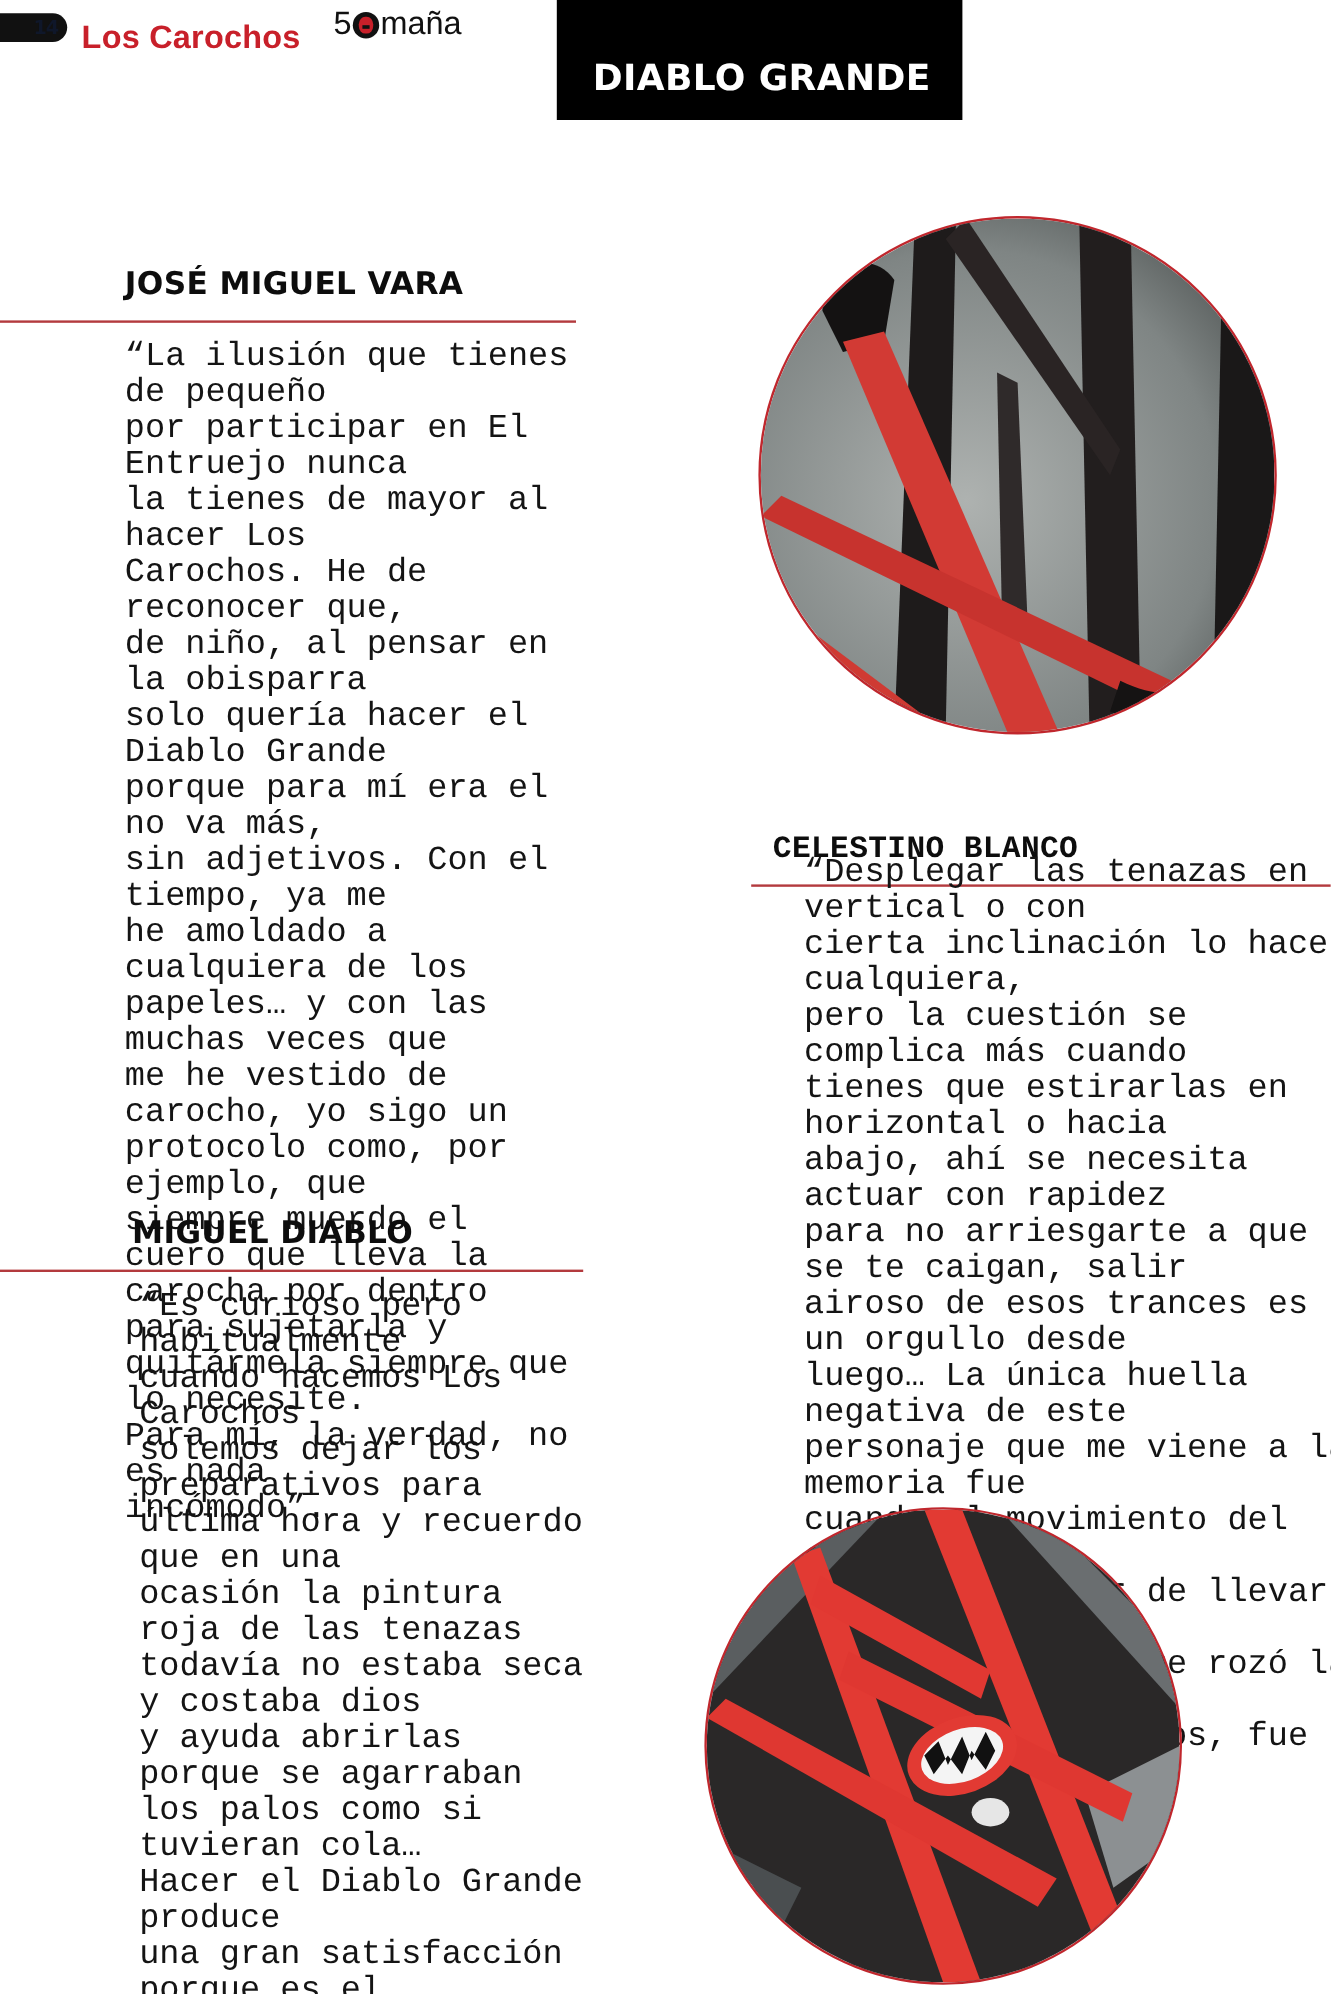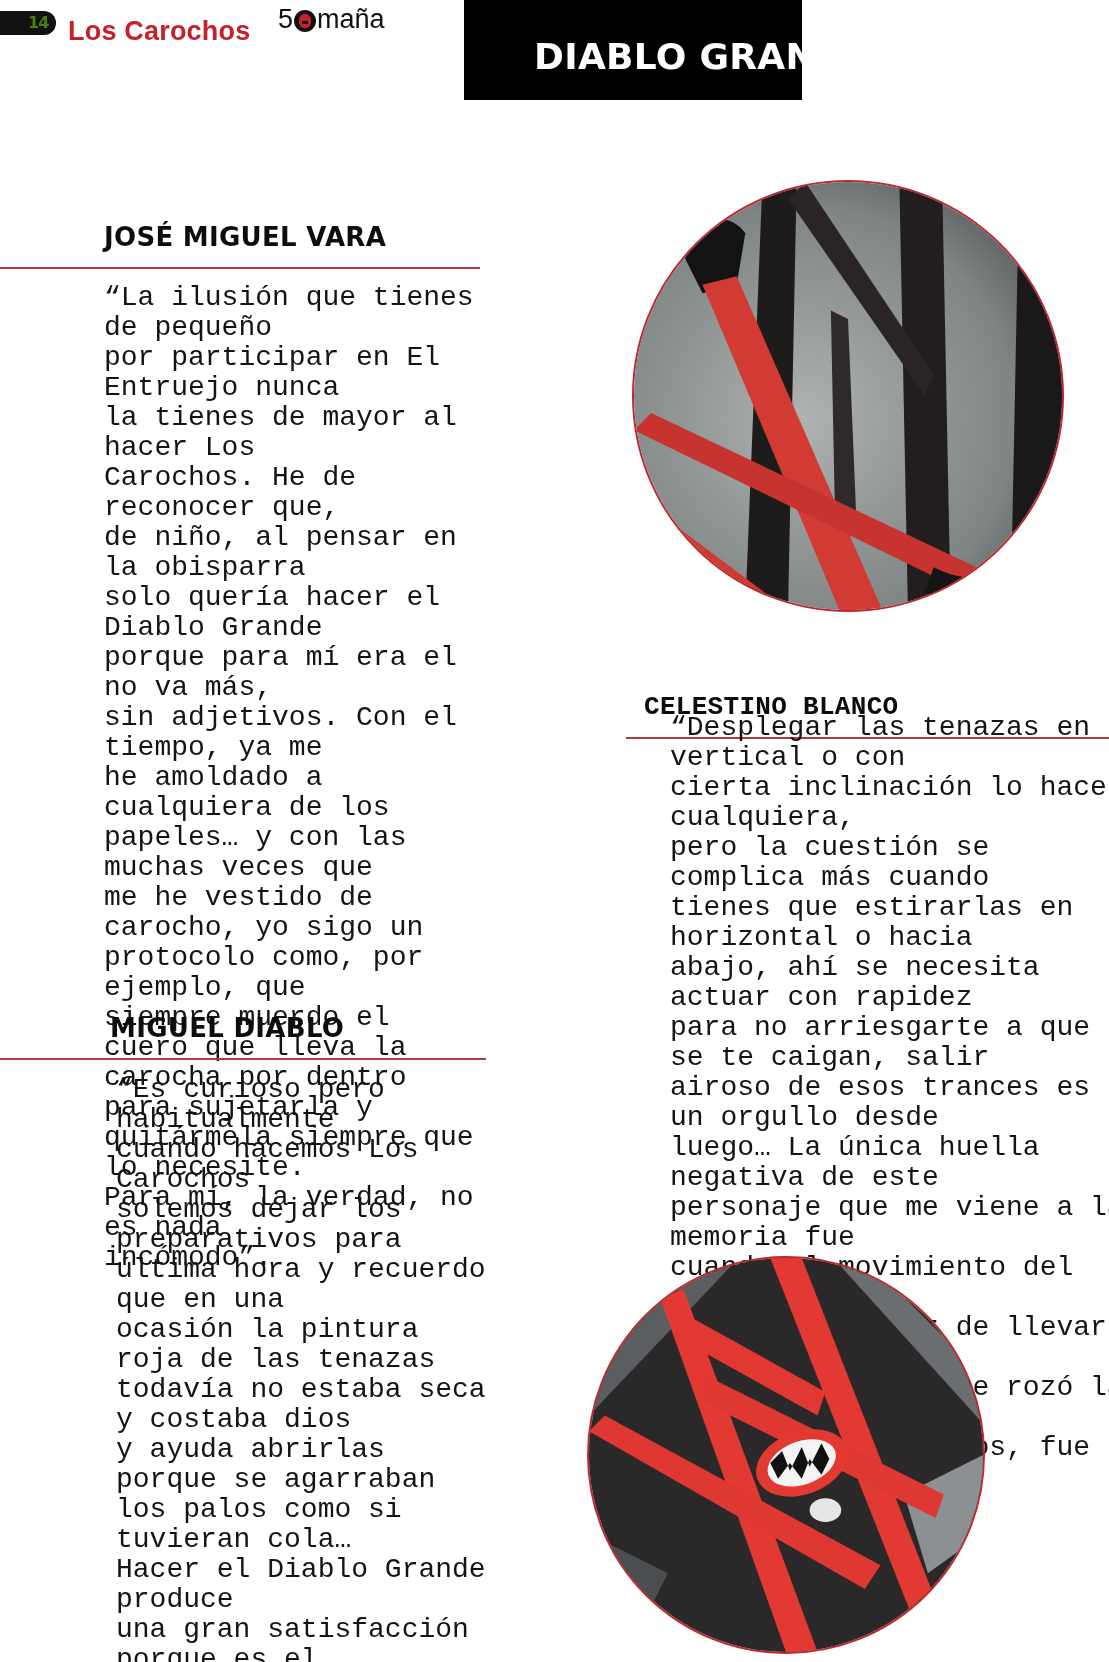--- a/index.html
+++ b/index.html
@@ -7,7 +7,7 @@
 
   
   .page-num-bar { position: absolute; left: 0; top: 11px; width: 56px; height: 24px; background: #111; border-radius: 0 12px 12px 0; }
-  .page-num { position: absolute; left: 28px; top: 11px; height: 24px; line-height: 24px; color: #4d7c0f; font-family: "DejaVu Sans", sans-serif; font-weight: bold; font-size: 16px; letter-spacing: -1px; }
+  .page-num { position: absolute; left: 28px; top: 11px; height: 24px; line-height: 24px; color: #0f172a; font-family: "DejaVu Sans", sans-serif; font-weight: bold; font-size: 16px; letter-spacing: -1px; }
   .brand { position: absolute; left: 68px; top: 16px; font-family: "Liberation Sans", sans-serif; font-weight: bold; font-size: 27px; color: #c8202a; letter-spacing: 0.2px; }
   .brand-sub { position: absolute; left: 278px; top: 4px; font-family: "Liberation Sans", sans-serif; font-size: 27px; color: #111; display: flex; align-items: center; }
   .brand-sub .mask { display: inline-block; width: 22px; height: 22px; border-radius: 50%; background: #111; position: relative; margin: 0 1px; top: 1px; }

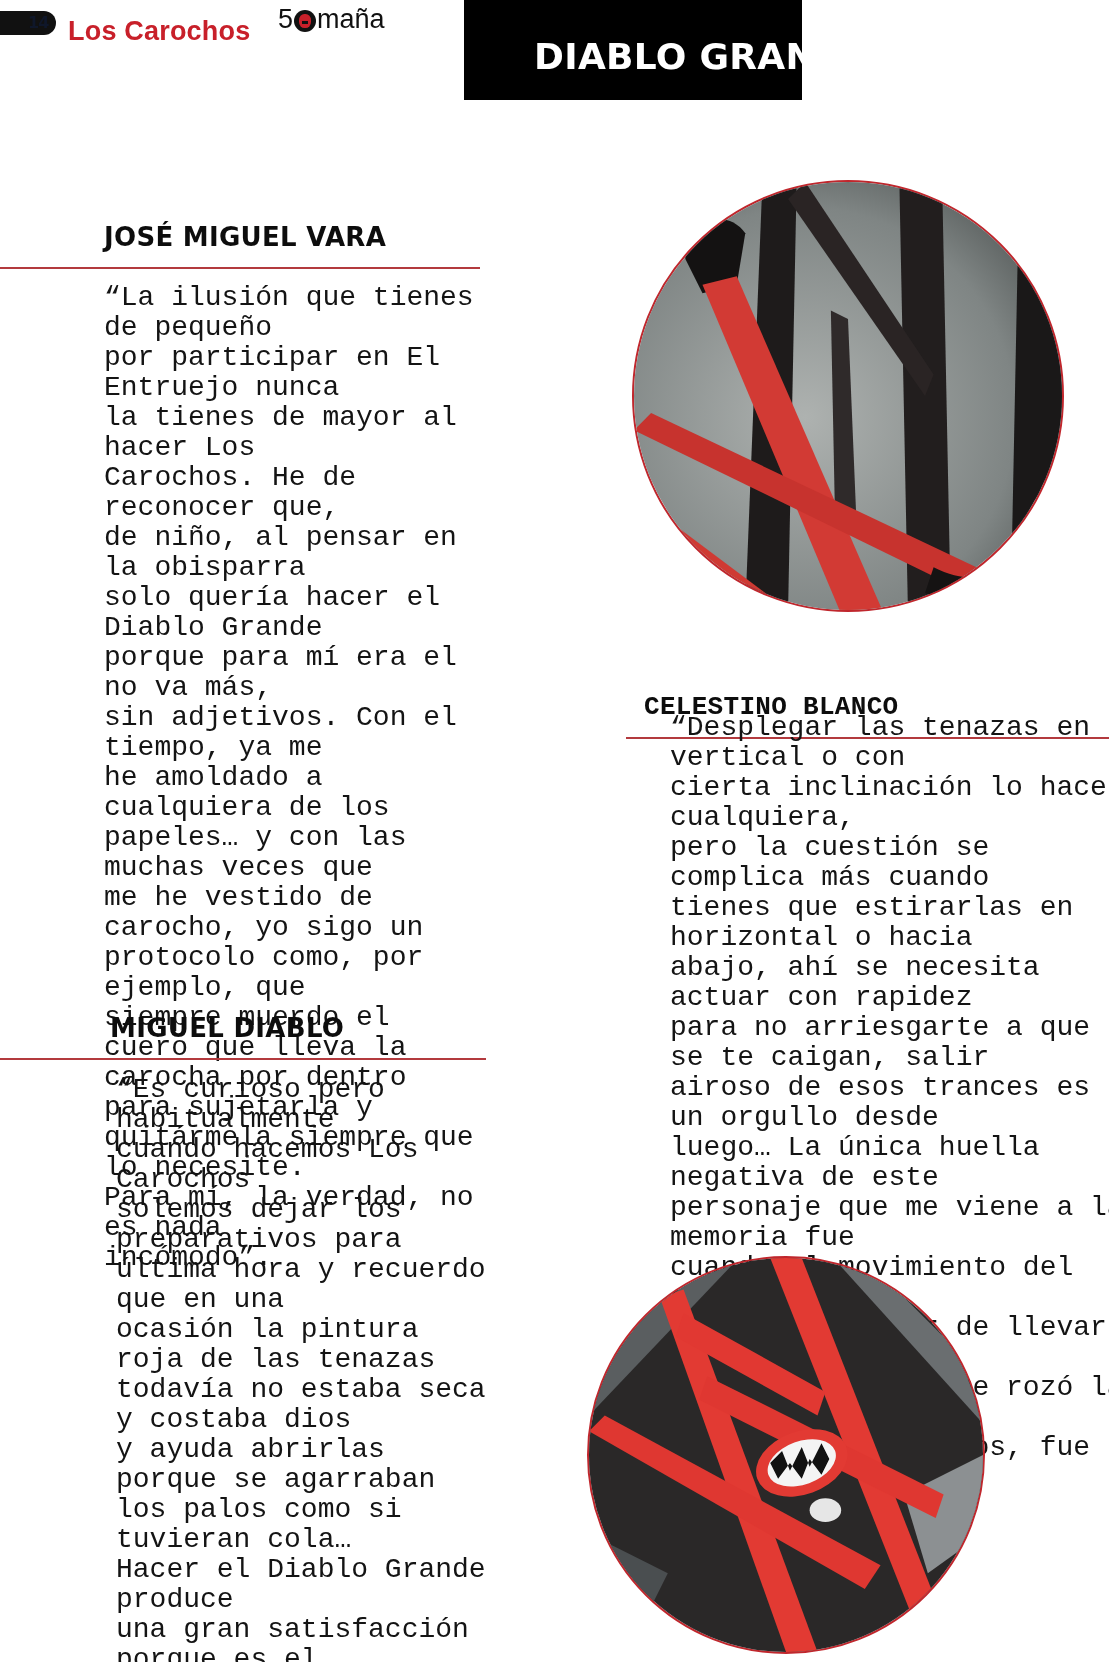--- a/index.html
+++ b/index.html
@@ -15,7 +15,7 @@
   .brand-sub .mask::after { content: ""; position: absolute; left: 8px; top: 11px; width: 6px; height: 3px; background: #111; }
 
   .section-title-box { position: absolute; left: 464px; top: 0; width: 338px; height: 100px; background: #000; }
-  .section-title { position: absolute; left: 494px; top: 36px; color: #fff; font-family: "DejaVu Sans", sans-serif; font-weight: bold; font-size: 36px; letter-spacing: 0.3px; margin-left: 40px; }
+  .section-title { position: absolute; left: 494px; top: 48px; color: #fff; font-family: "DejaVu Sans", sans-serif; font-weight: bold; font-size: 30px; letter-spacing: 0.3px; }
 
   
   .name { position: absolute; font-family: "DejaVu Sans", sans-serif; font-weight: bold; font-size: 26px; color: #0d0d0d; letter-spacing: 0.3px; }

